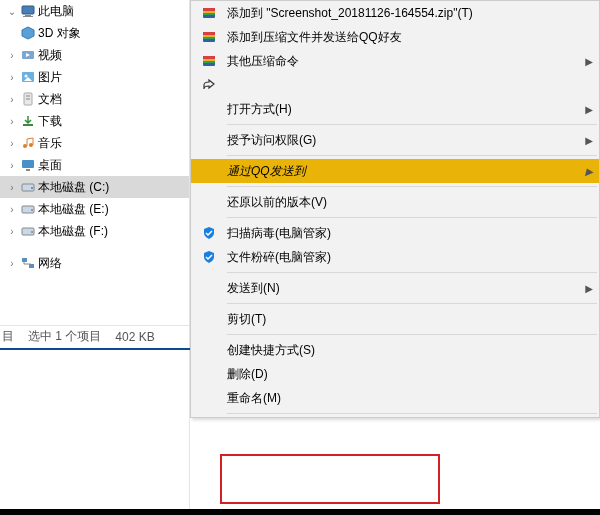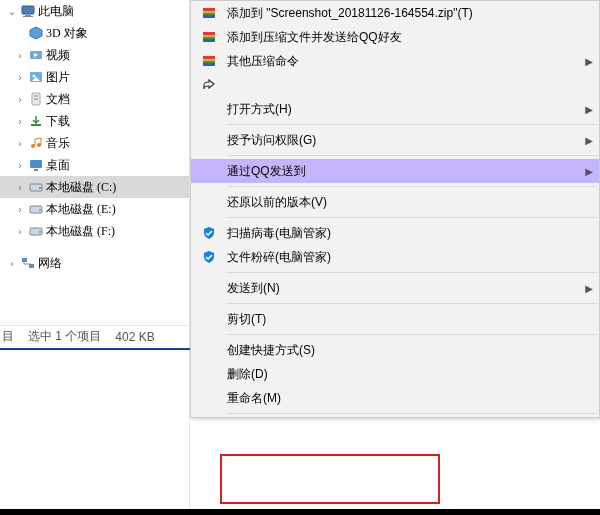--- a/index.html
+++ b/index.html
@@ -9,7 +9,7 @@
     .tree-item.sel { background: #d9d9d9; }
     .tree-item .caret { width: 12px; font-size: 10px; color: #777; text-align: center; }
     .tree-item .ticon { width: 20px; display: flex; align-items: center; justify-content: center; }
-    .tree-item .lbl { white-space: nowrap; font-family: Liberation Serif, serif; }
+    .tree-item .lbl { white-space: nowrap; }
     .indent2 { padding-left: 14px; }
     .indent0 { padding-left: 6px; }
     .ticon svg { display: block; }

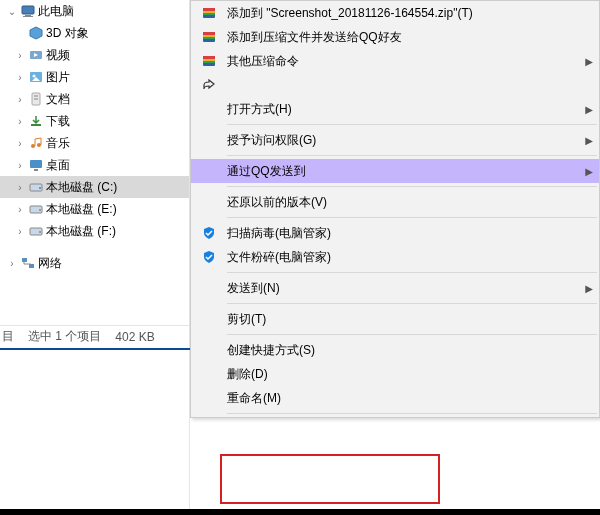--- a/index.html
+++ b/index.html
@@ -10,7 +10,7 @@
     .tree-item .caret { width: 12px; font-size: 10px; color: #777; text-align: center; }
     .tree-item .ticon { width: 20px; display: flex; align-items: center; justify-content: center; }
     .tree-item .lbl { white-space: nowrap; }
-    .indent2 { padding-left: 14px; }
+    .indent2 { padding-left: 6px; }
     .indent0 { padding-left: 6px; }
     .ticon svg { display: block; }
     .status { position: absolute; left: 0; bottom: 168px; width: 190px; height: 22px; display: flex; align-items: center; gap: 14px; padding-left: 2px; color: #555; border-top: 1px solid #e5e5e5; font-size: 12px; }

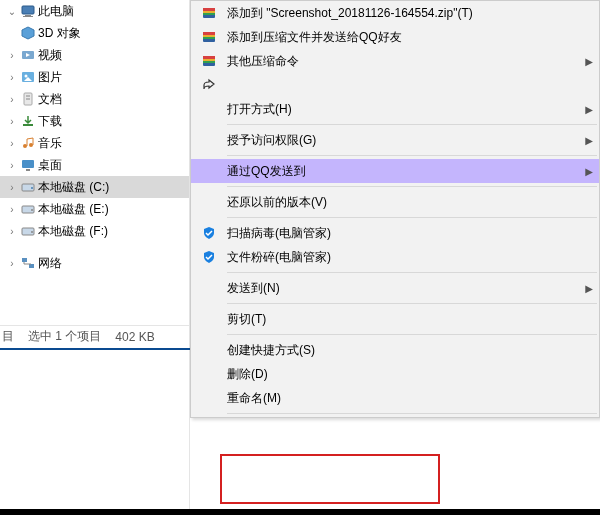--- a/index.html
+++ b/index.html
@@ -18,7 +18,7 @@
     .line2 { position: absolute; left: 0; width: 600px; height: 6px; background: #000; bottom: 0; }
     .ctx { position: absolute; left: 190px; top: 0; width: 410px; background: #f2f2f2; border: 1px solid #ccc; box-shadow: 2px 2px 3px rgba(0,0,0,.15); }
     .mi { display: flex; align-items: center; height: 24px; position: relative; }
-    .mi.hl { background: #c4b5fd; }
+    .mi.hl { background: #eab308; font-style: italic; }
     .mi .micon { width: 36px; display: flex; align-items: center; justify-content: center; }
     .mi .mlbl { flex: 1; color: #000; font-size: 12px; }
     .mi .sub { width: 20px; color: #555; font-size: 10px; text-align: center; }

